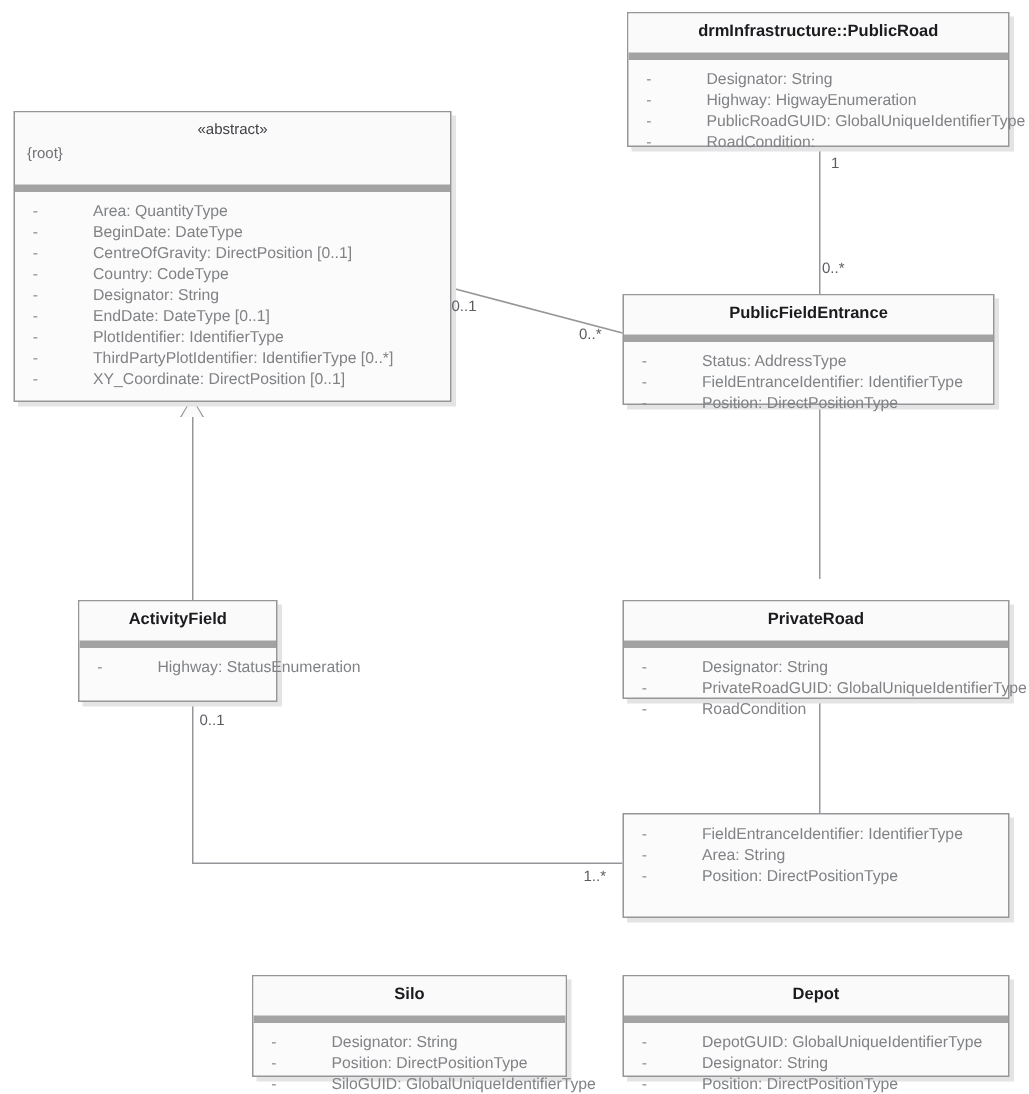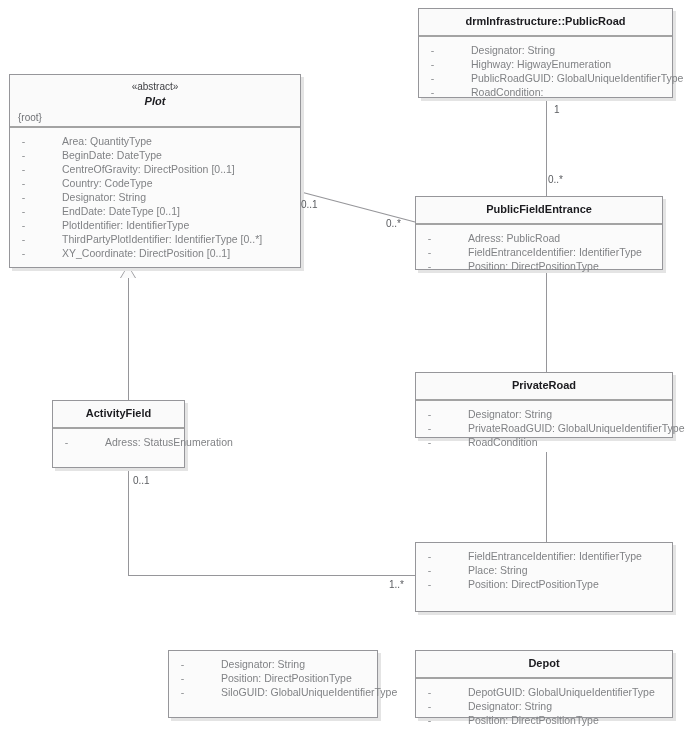--- a/index.html
+++ b/index.html
@@ -31,7 +31,7 @@
   }
   .uml-header {
     box-sizing: border-box;
-    border-bottom: 2px solid #a3a3a3;
+    border-bottom: 5px solid #a3a3a3;
     background: #fafafa;
     padding: 5px 8px 6px 8px;
     text-align: center;

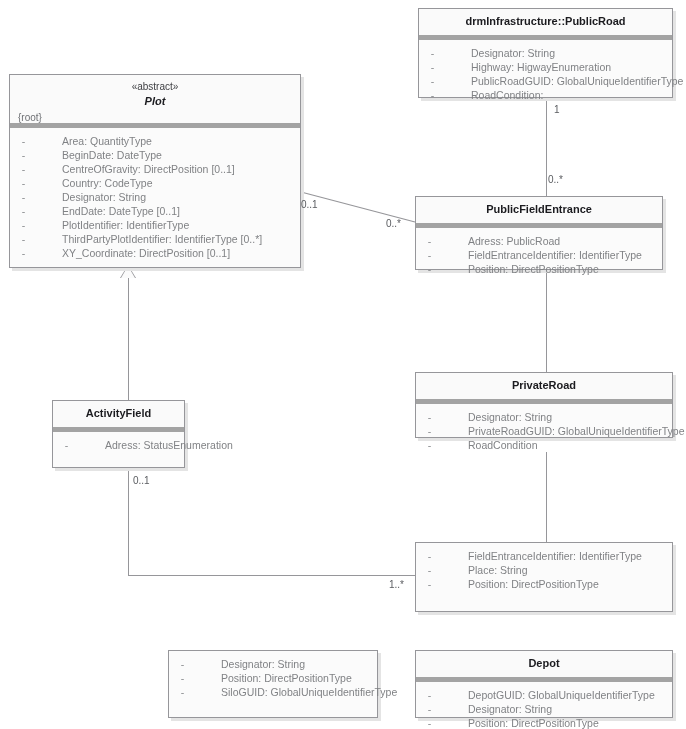--- a/index.html
+++ b/index.html
@@ -184,7 +184,6 @@
   <div class="uml-class" style="left:9px; top:74px; width:292px; height:194px;">
     <div class="uml-header" style="height:53px; padding-bottom:0;">
       <span class="uml-stereotype">«abstract»</span>
-      <span class="uml-name italic">Plot</span>
       <span class="uml-prop">{root}</span>
     </div>
     <div class="uml-body">

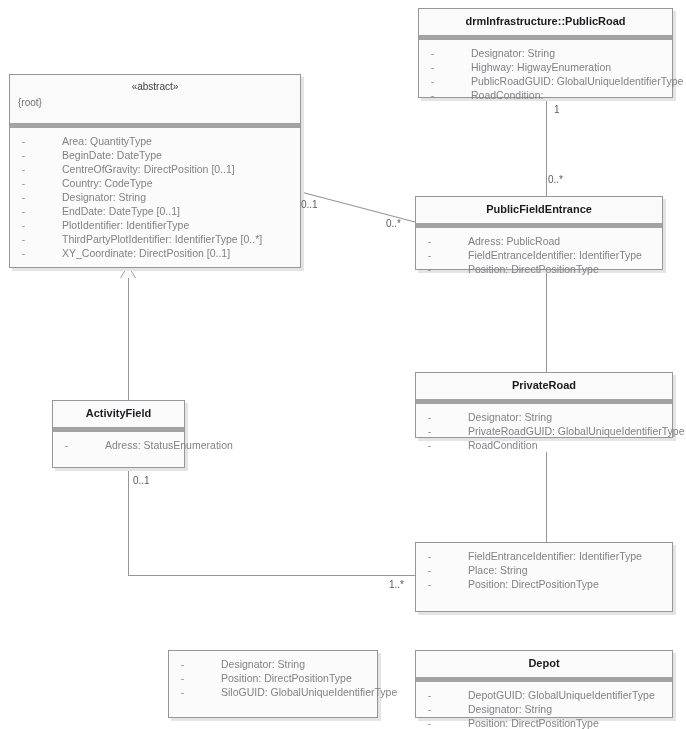--- a/index.html
+++ b/index.html
@@ -233,7 +233,7 @@
     <div class="uml-body">
       <div class="attr-row">
         <span class="attr-vis">-</span>
-        <span class="attr-text">Adress: PublicRoad</span>
+        <span class="attr-text">Status: AddressType</span>
       </div>
       <div class="attr-row">
         <span class="attr-vis">-</span>

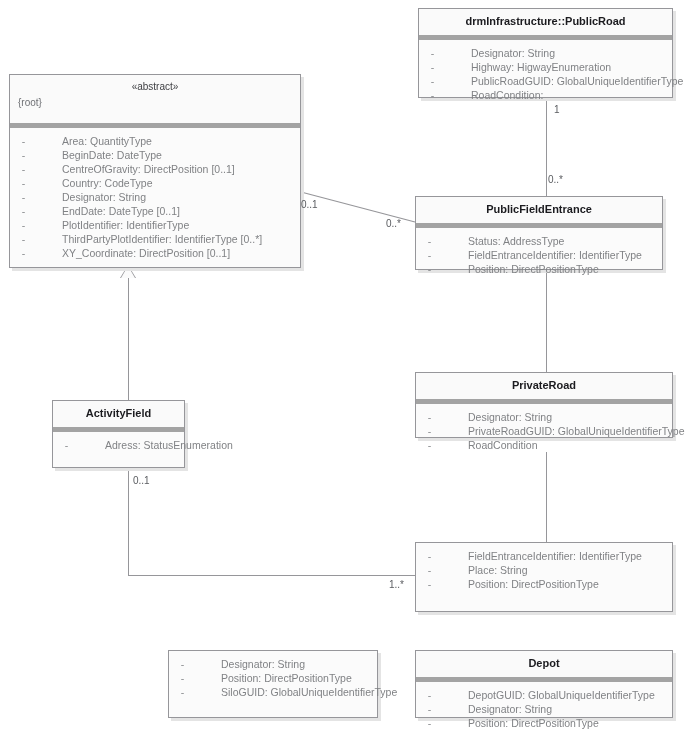--- a/index.html
+++ b/index.html
@@ -246,7 +246,7 @@
     </div>
   </div>
 
-  <div class="uml-class" style="left:415px; top:372px; width:258px; height:66px;">
+  <div class="uml-class" style="left:415px; top:400px; width:258px; height:66px;">
     <div class="uml-header">
       <span class="uml-name">PrivateRoad</span>
     </div>

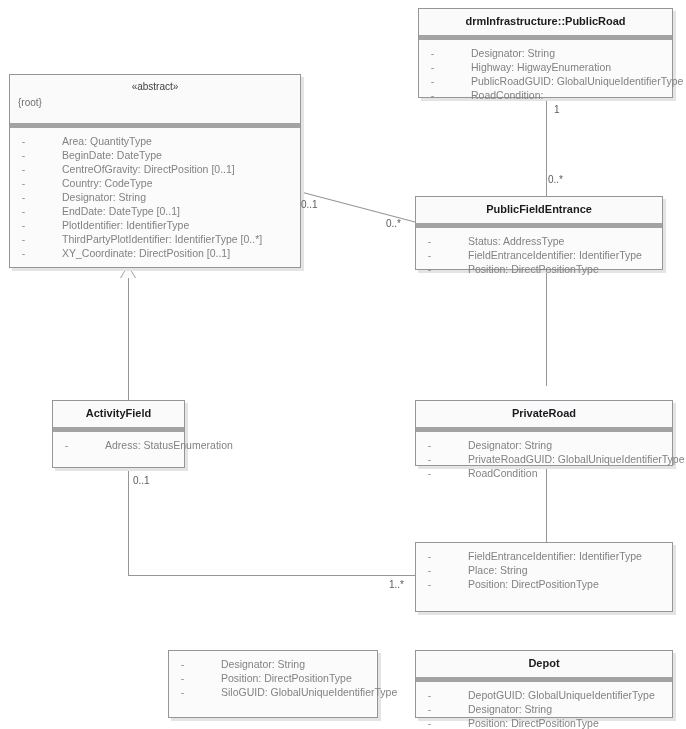--- a/index.html
+++ b/index.html
@@ -290,7 +290,7 @@
     <div class="uml-body">
       <div class="attr-row">
         <span class="attr-vis">-</span>
-        <span class="attr-text">Adress: StatusEnumeration</span>
+        <span class="attr-text">Highway: StatusEnumeration</span>
       </div>
     </div>
   </div>

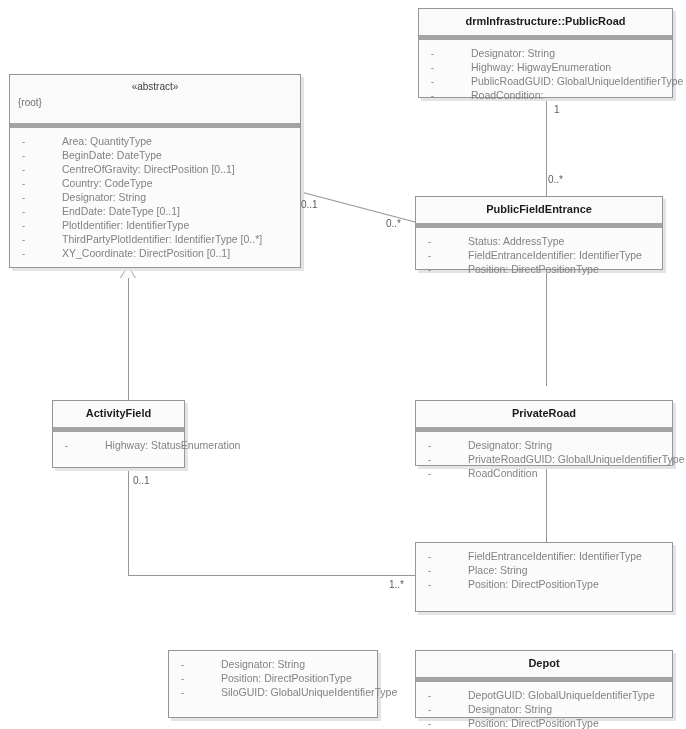--- a/index.html
+++ b/index.html
@@ -274,7 +274,7 @@
       </div>
       <div class="attr-row">
         <span class="attr-vis">-</span>
-        <span class="attr-text">Place: String</span>
+        <span class="attr-text">Area: String</span>
       </div>
       <div class="attr-row">
         <span class="attr-vis">-</span>

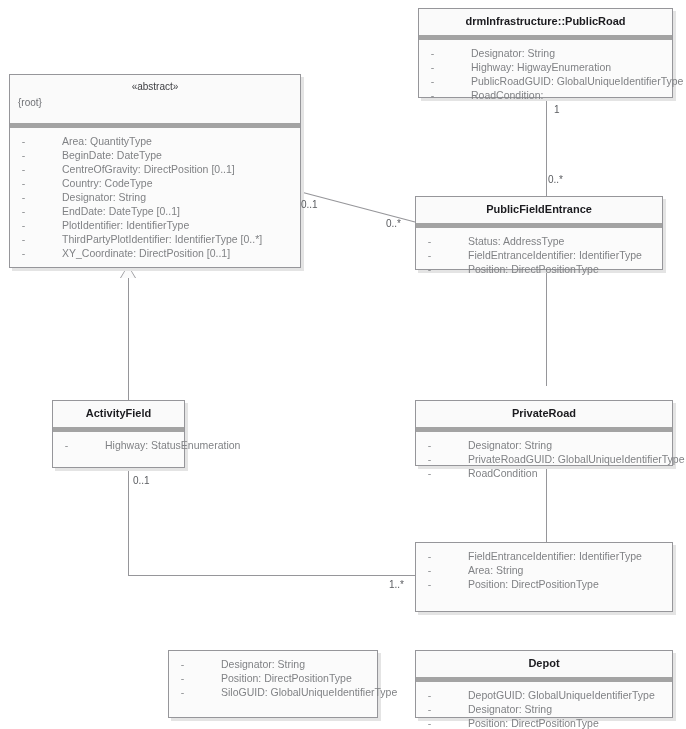--- a/index.html
+++ b/index.html
@@ -296,6 +296,9 @@
   </div>
 
   <div class="uml-class" style="left:168px; top:650px; width:210px; height:68px;">
+    <div class="uml-header">
+      <span class="uml-name">Silo</span>
+    </div>
     <div class="uml-body">
       <div class="attr-row">
         <span class="attr-vis">-</span>

